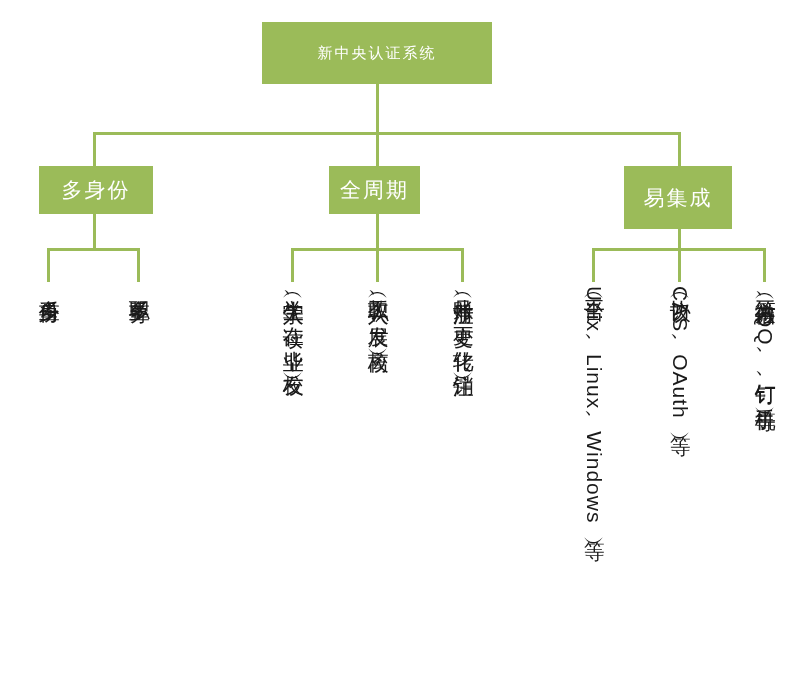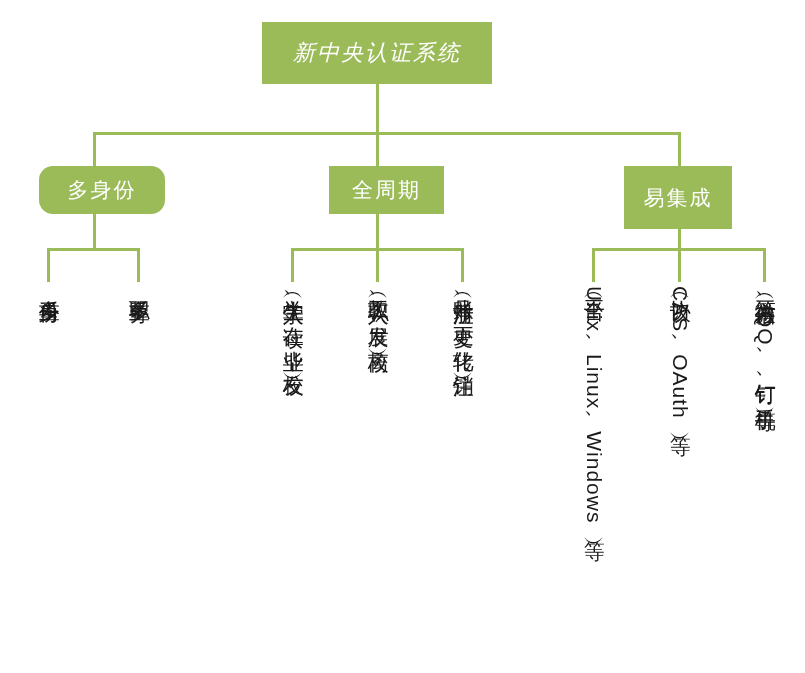--- a/index.html
+++ b/index.html
@@ -41,8 +41,7 @@
     white-space: nowrap;
   }
   .node-root {
-    font-size: 22px;
-    font-style: italic;
+    font-size: 15px;
   }
   .node-l2 {
     font-size: 21px;

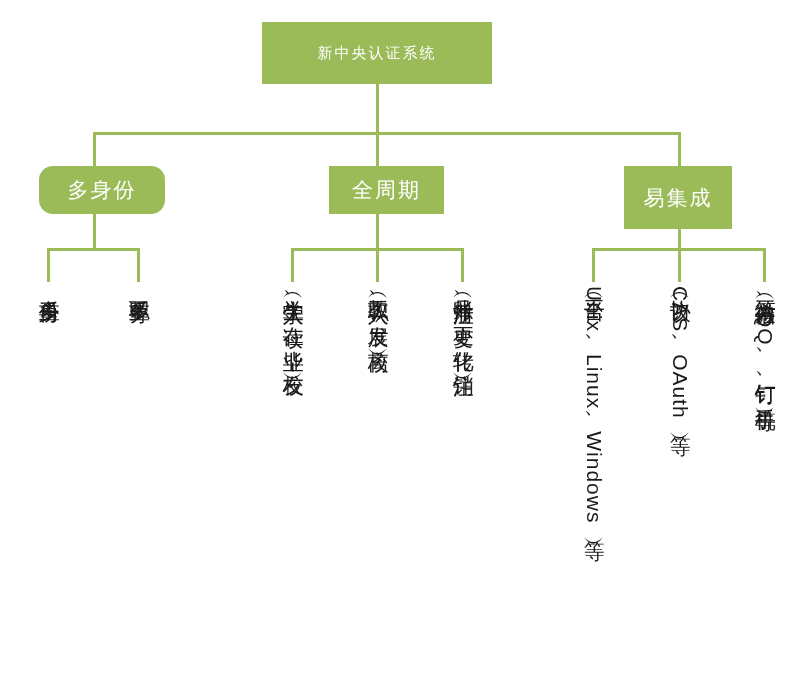--- a/index.html
+++ b/index.html
@@ -81,7 +81,7 @@
   <div class="line line-v" style="left:376px; top:132px; width:3px; height:34px;"></div>
   <div class="line line-v" style="left:678px; top:132px; width:3px; height:34px;"></div>
 
-  <div class="node-box node-l2" style="left:39px; top:166px; width:126px; height:48px;border-radius:14px;">
+  <div class="node-box node-l2" style="left:39px; top:166px; width:114px; height:48px;">
     <span>多身份</span>
   </div>
 

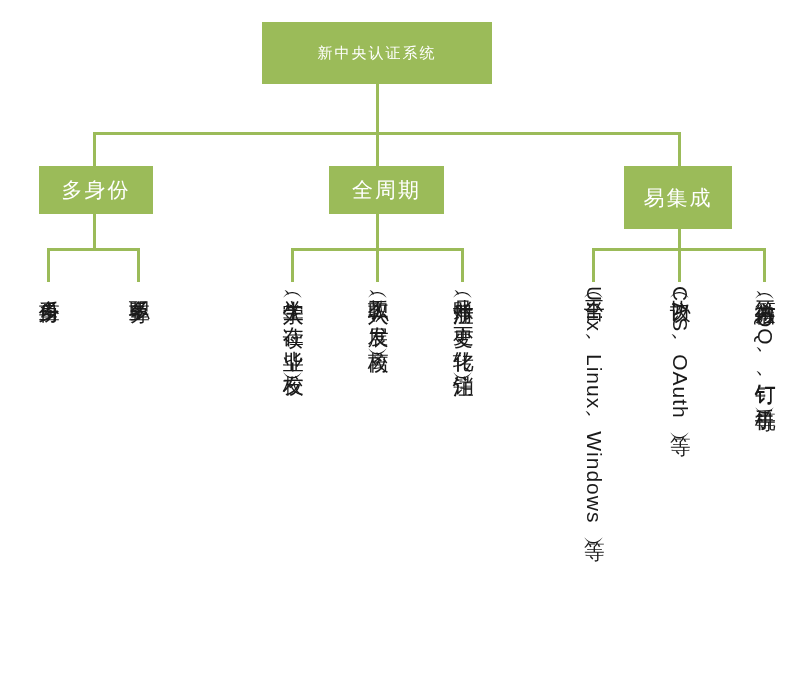--- a/index.html
+++ b/index.html
@@ -85,7 +85,7 @@
     <span>多身份</span>
   </div>
 
-  <div class="node-box node-l2" style="left:329px; top:166px; width:115px; height:48px;">
+  <div class="node-box node-l2" style="left:329px; top:166px; width:91px; height:48px;">
     <span>全周期</span>
   </div>
 

